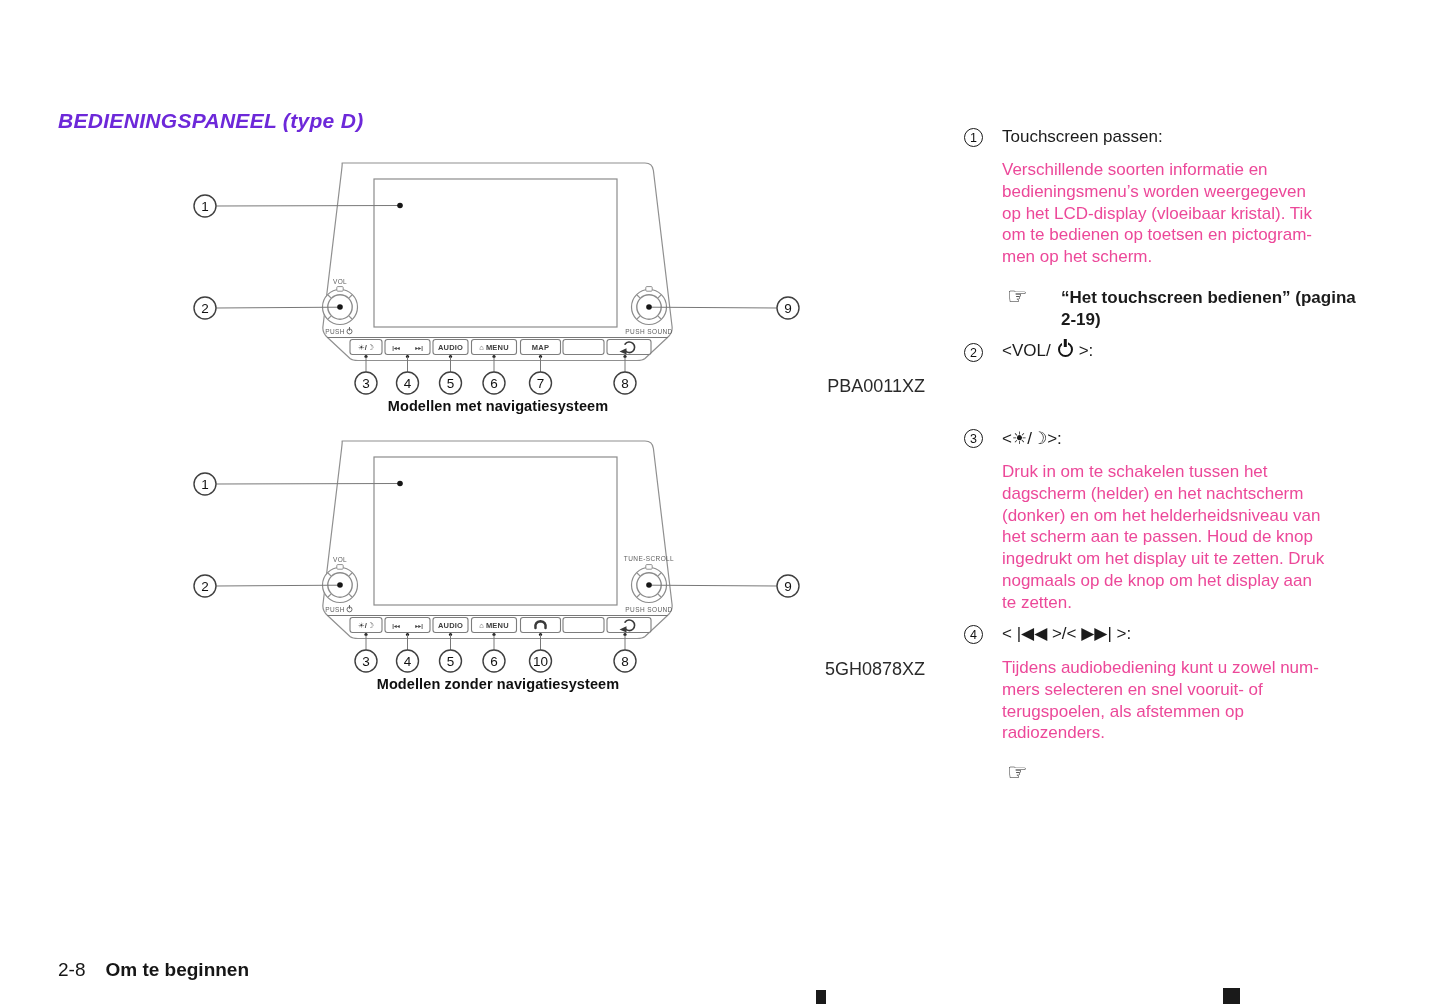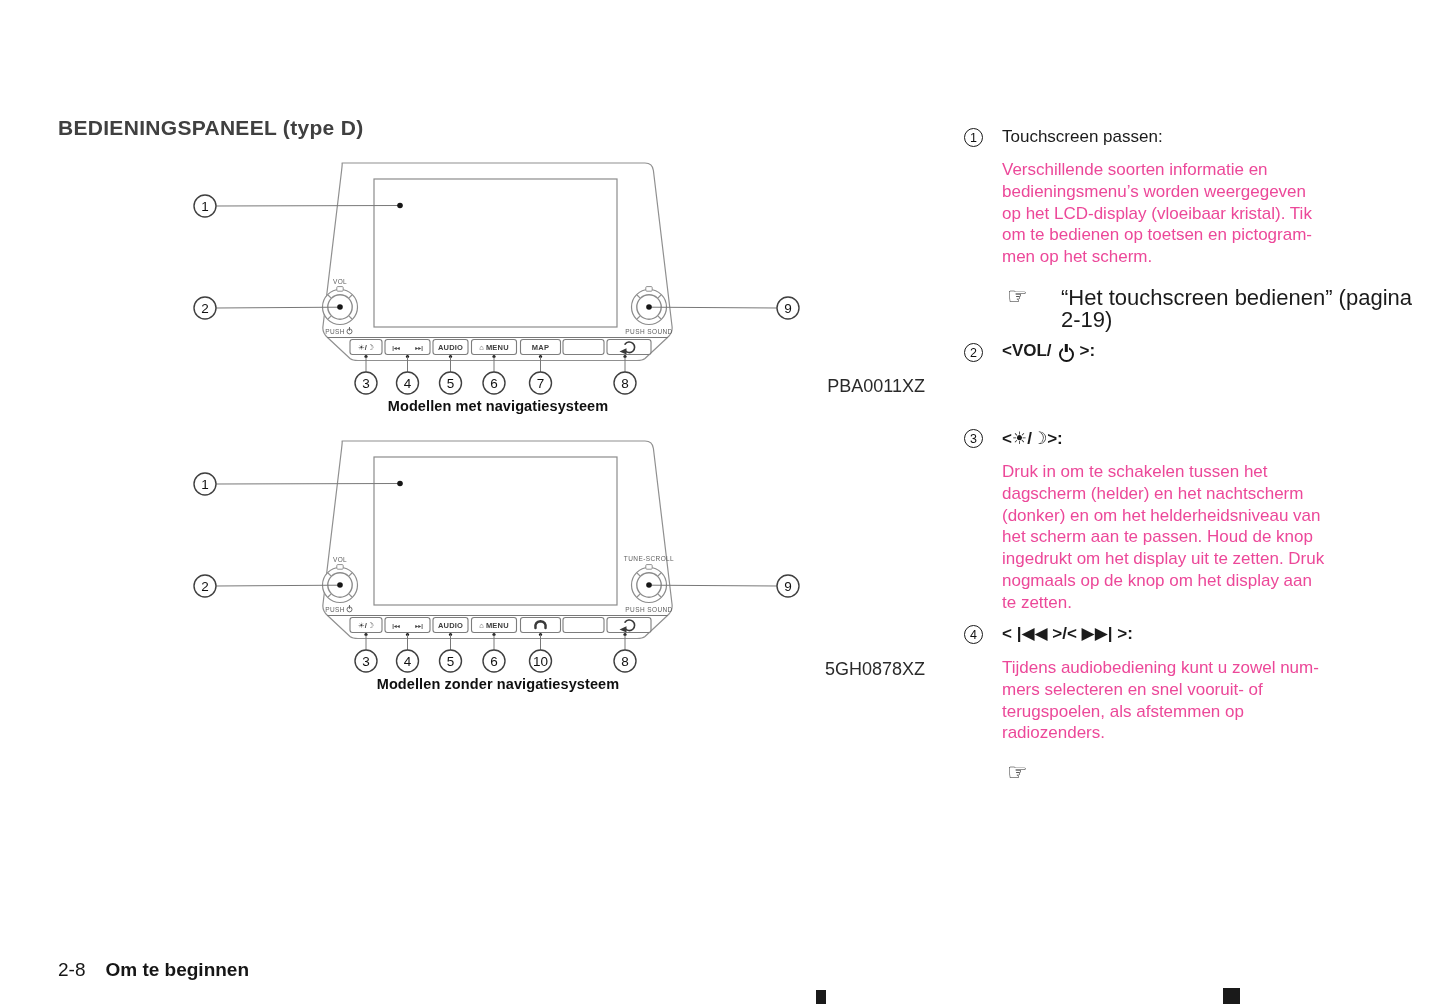--- a/index.html
+++ b/index.html
@@ -9,8 +9,8 @@
   }
   .abs{position:absolute;}
   .page-title{
-    position:absolute;left:58px;top:116px;font-size:21px;font-weight:600;
-    letter-spacing:.3px;color:#404040;white-space:nowrap;
+    position:absolute;left:58px;top:109px;font-size:21px;font-weight:600;
+    letter-spacing:.3px;color:#6d28d9;white-space:nowrap;font-style:italic;
   }
   .fig-code{
     position:absolute;width:110px;text-align:right;font-size:18px;color:#2a2a2a;

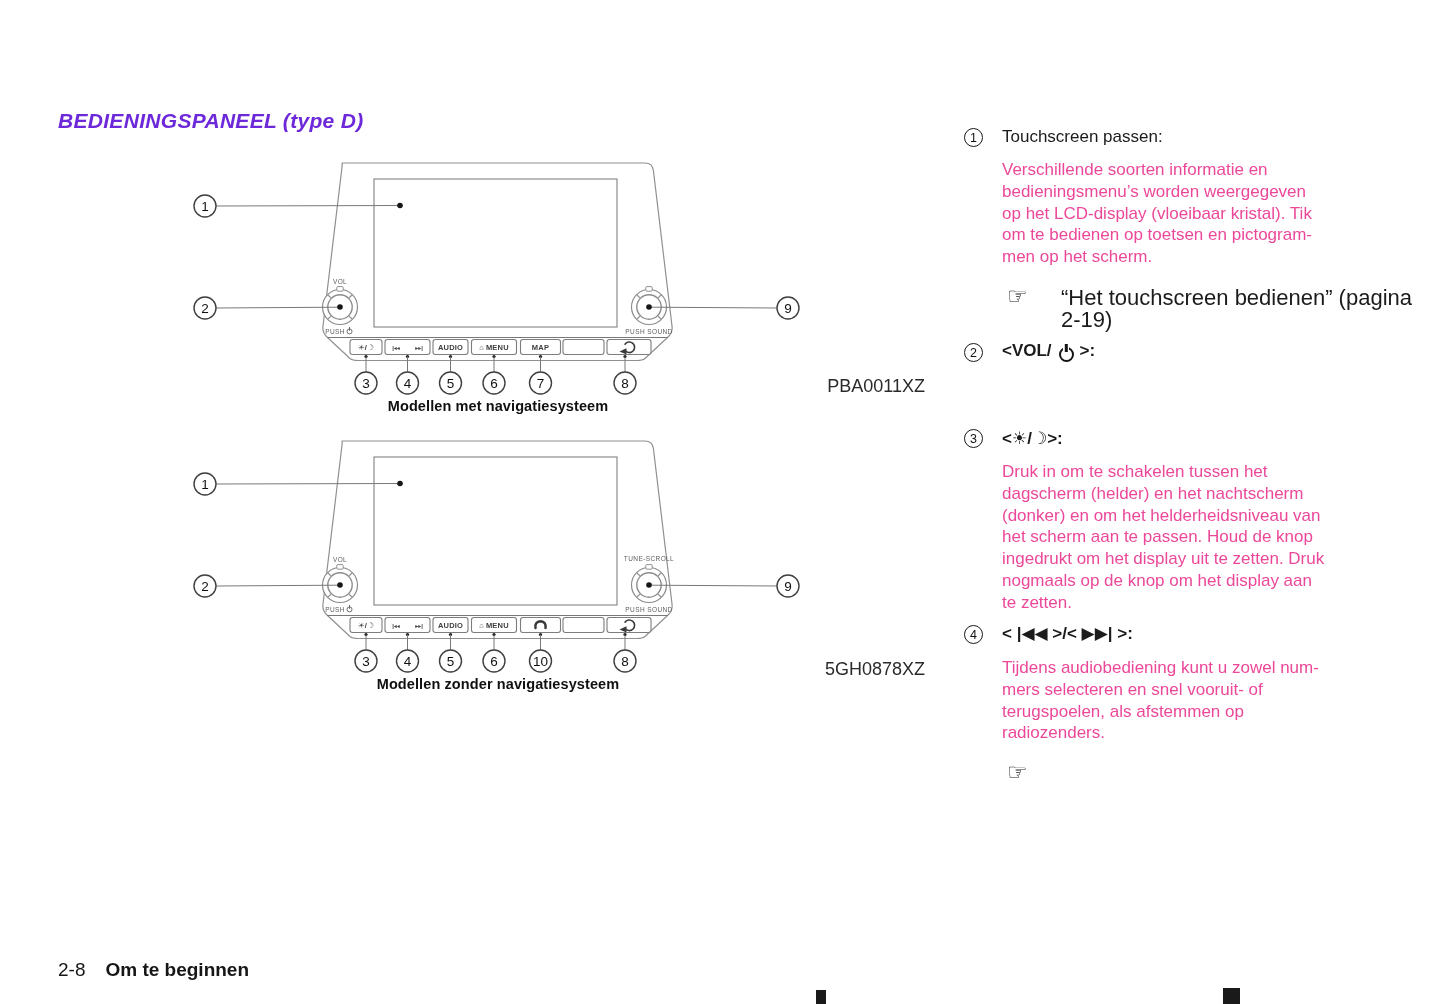--- a/index.html
+++ b/index.html
@@ -28,8 +28,9 @@
     white-space:pre-line;
   }
   .l-ref{
-    position:absolute;width:370px;font-size:22px;line-height:21.8px;color:#1b1b1b;
+    position:absolute;width:370px;font-size:17px;line-height:21.8px;color:#1b1b1b;
     white-space:pre-line;
+    font-weight:bold;
   }
   .manicule{position:absolute;font-size:23px;color:#1b1b1b;line-height:1;}
   .power-icon{

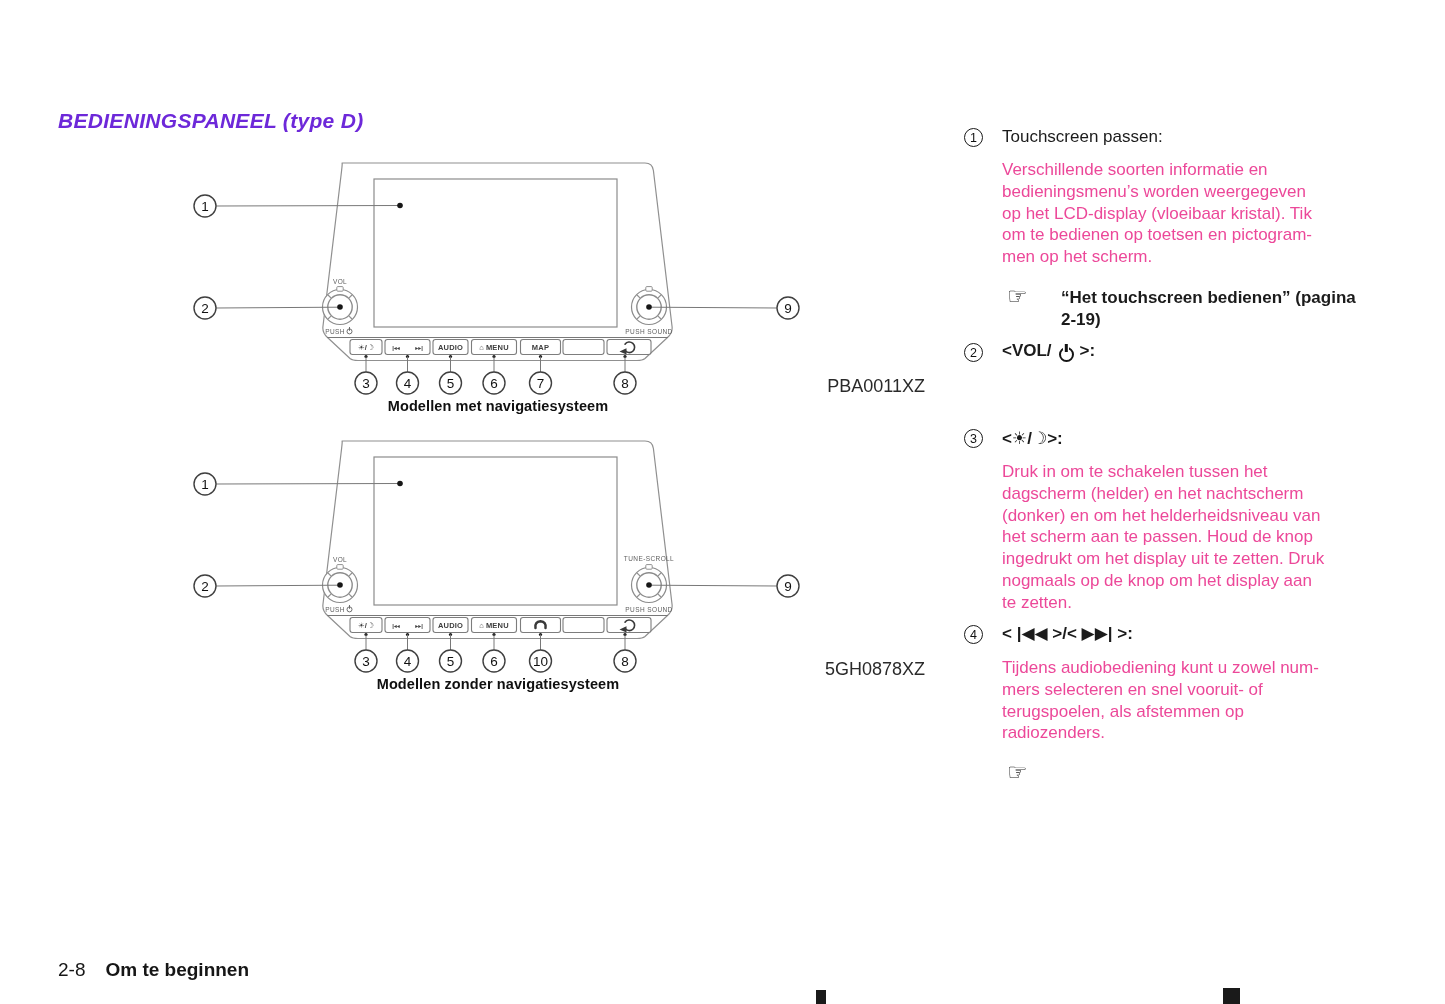--- a/index.html
+++ b/index.html
@@ -22,7 +22,7 @@
     box-sizing:border-box;
   }
   .l-title{position:absolute;font-size:17px;color:#1b1b1b;white-space:nowrap;}
-  .l-title.bold{font-weight:700;display:flex;align-items:flex-end;}
+  .l-title.bold{font-weight:400;display:flex;align-items:flex-start;}
   .l-body{
     position:absolute;width:420px;font-size:17px;line-height:21.8px;color:#ec4899;
     white-space:pre-line;

